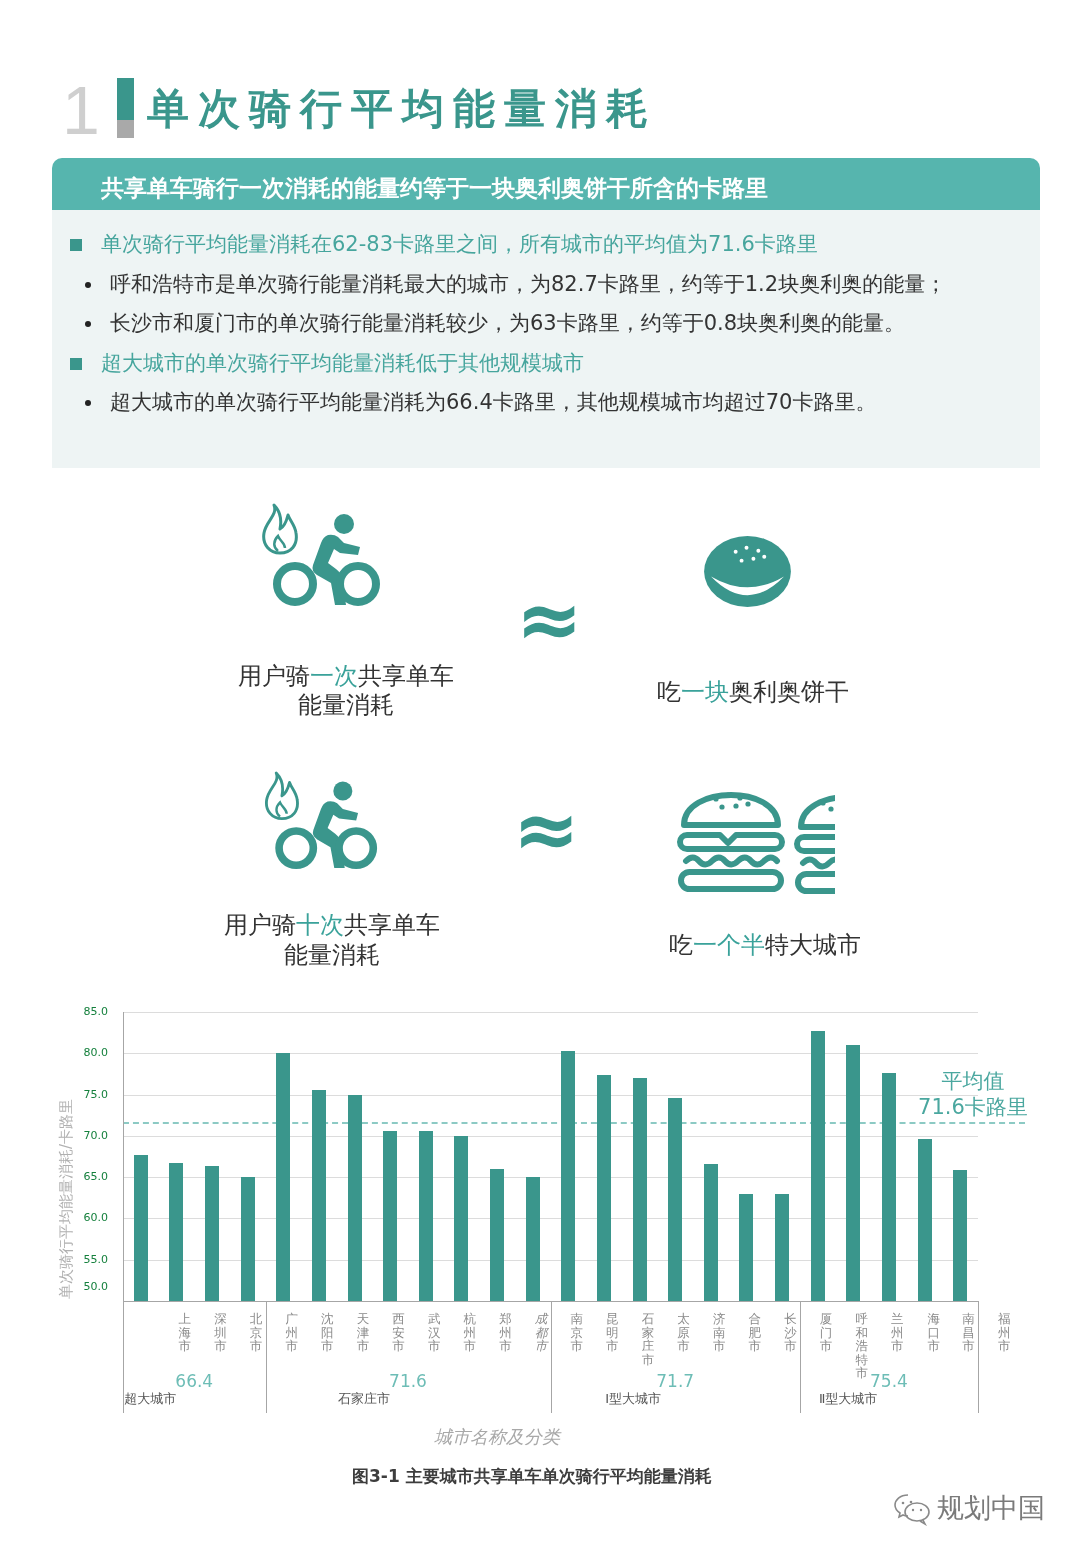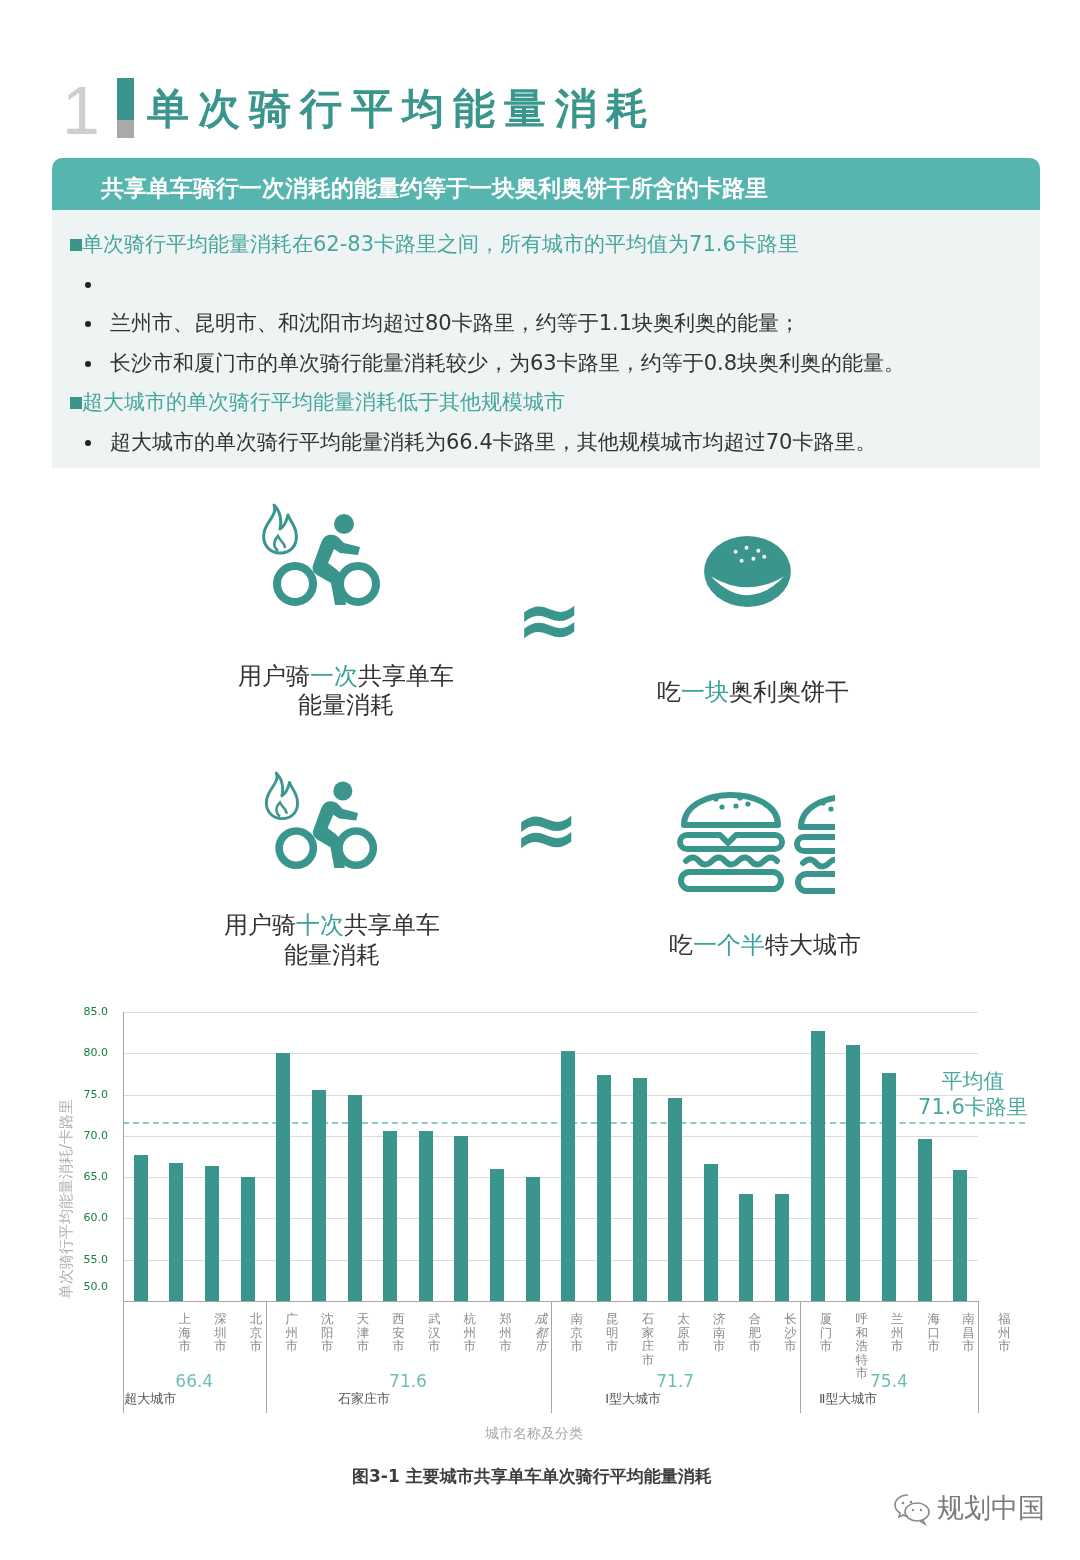--- a/index.html
+++ b/index.html
@@ -20,7 +20,7 @@
   .panel { left:52px; top:210px; width:988px; height:258px; background:#eef4f4; }
   .sum-list { position:absolute; left:0; top:15px; width:988px; }
   .sum-line { position:relative; height:39.5px; line-height:39.5px; font-size:21px; white-space:nowrap; }
-  .sum-line.head { color:#46a59d; padding-left:30px; }
+  .sum-line.head { color:#46a59d; padding-left:49px; }
   .sum-line.bul { color:#333; padding-left:58px; }
   .sq { position:absolute; left:18px; top:14px; width:12px; height:12px; background:#3a968c; }
   .dot { position:absolute; left:33px; top:17px; width:6px; height:6px; border-radius:50%; background:#222; }

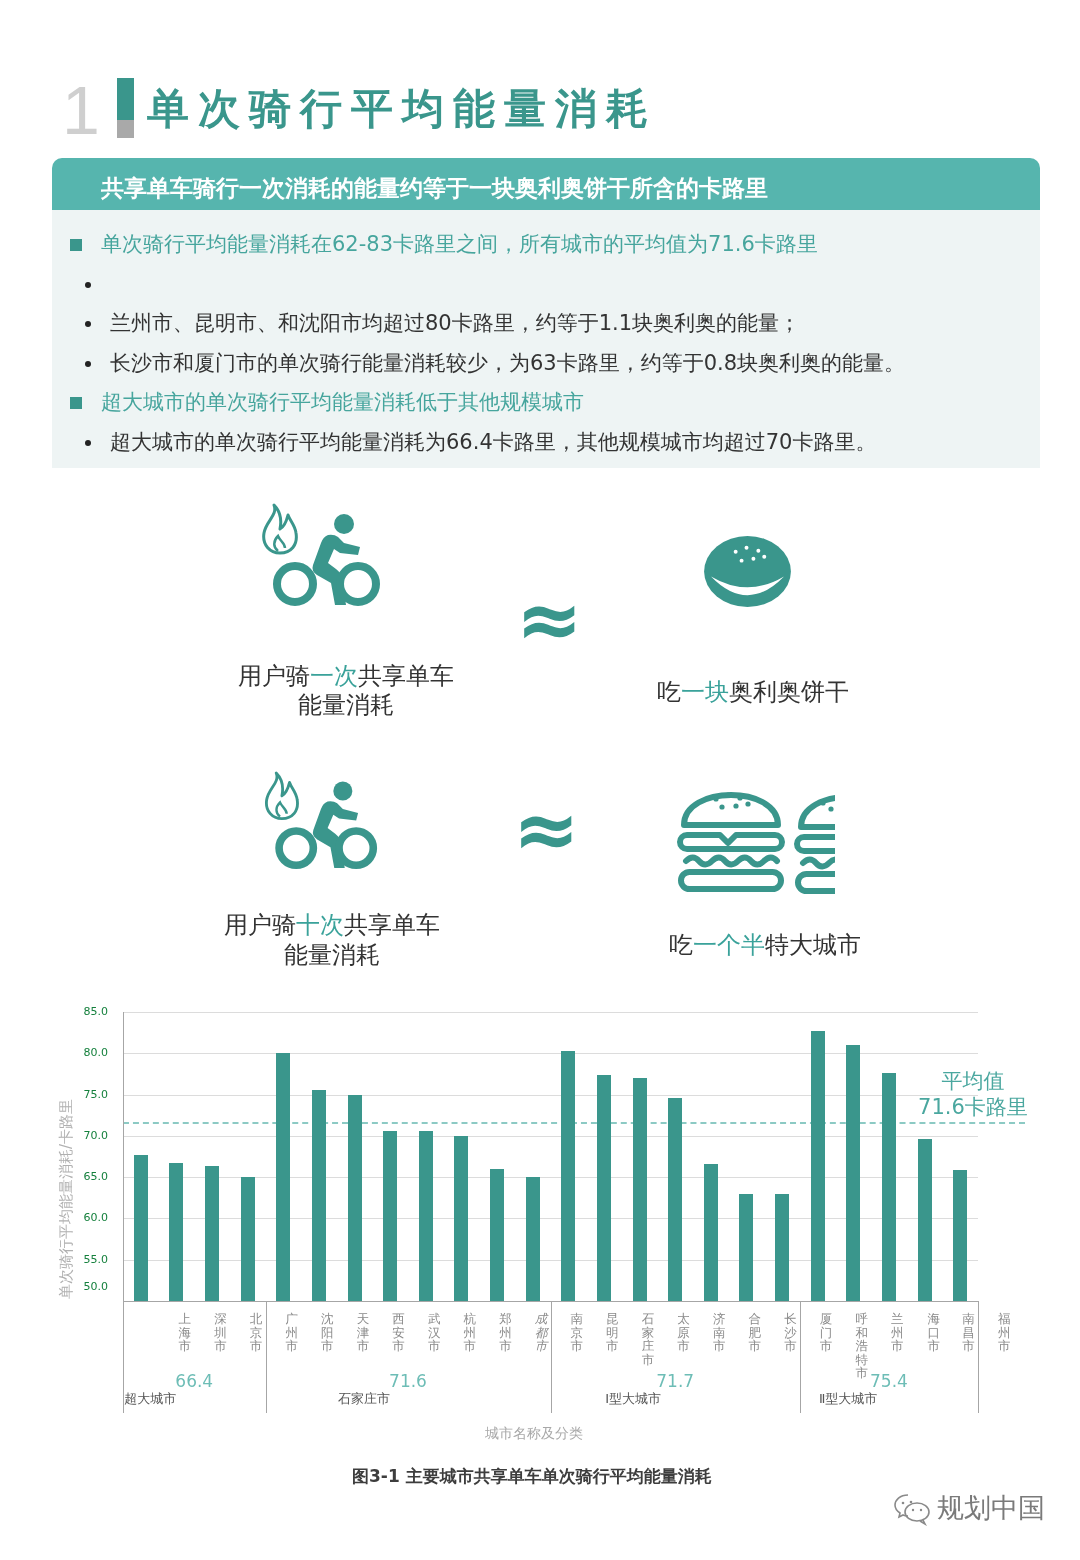--- a/index.html
+++ b/index.html
@@ -73,6 +73,7 @@
     </div>
     <div class="sum-line bul">
       <span class="dot"></span>
+      <span>呼和浩特市是单次骑行能量消耗最大的城市，为82.7卡路里，约等于1.2块奥利奥的能量；</span>
     </div>
     <div class="sum-line bul">
       <span class="dot"></span>

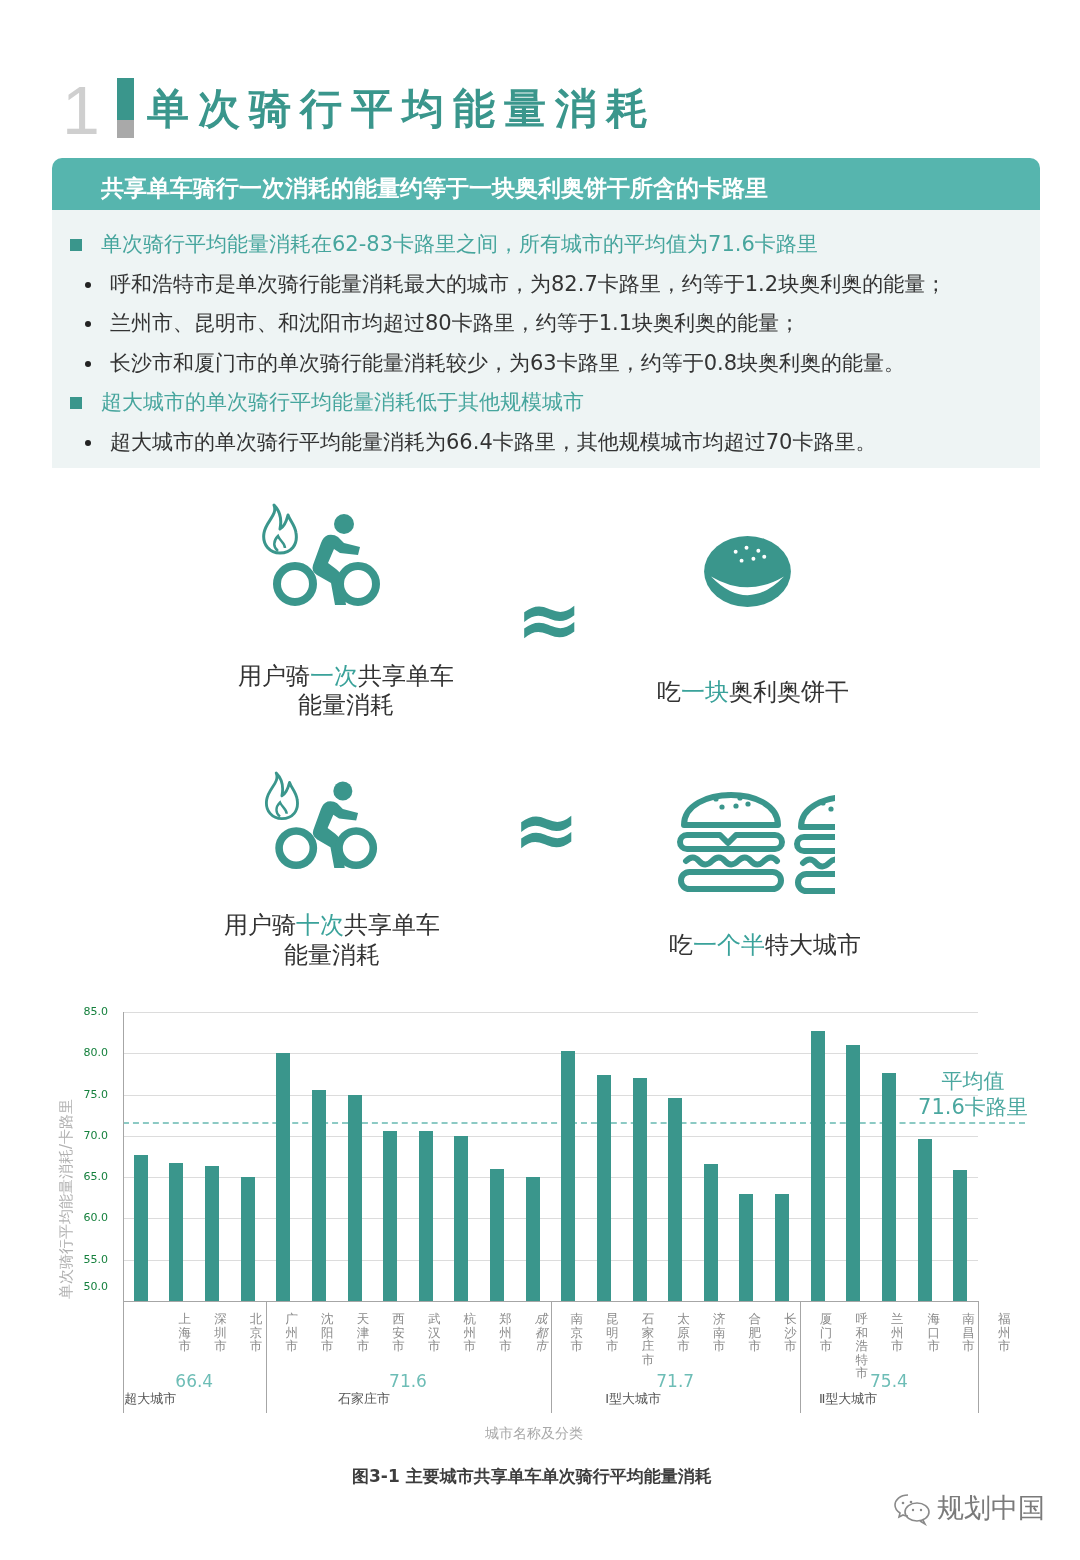--- a/index.html
+++ b/index.html
@@ -74,10 +74,6 @@
     <div class="sum-line bul">
       <span class="dot"></span>
       <span>呼和浩特市是单次骑行能量消耗最大的城市，为82.7卡路里，约等于1.2块奥利奥的能量；</span>
-    </div>
-    <div class="sum-line bul">
-      <span class="dot"></span>
-      <span>兰州市、昆明市、和沈阳市均超过80卡路里，约等于1.1块奥利奥的能量；</span>
     </div>
     <div class="sum-line bul">
       <span class="dot"></span>

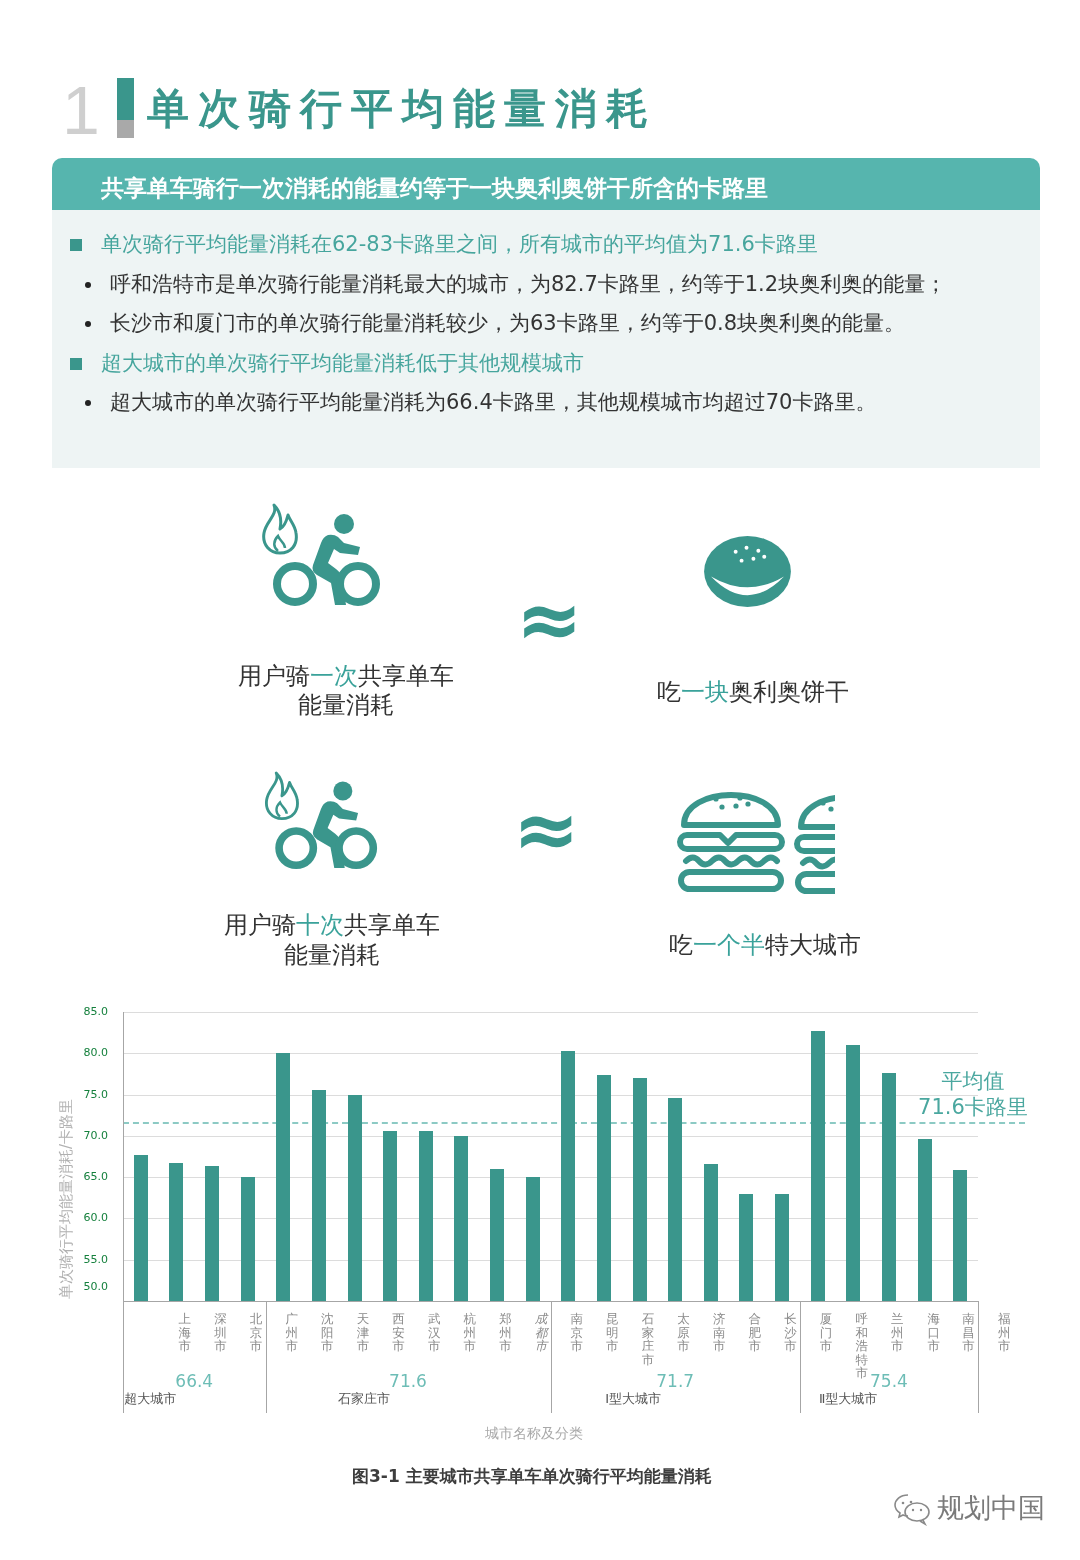--- a/index.html
+++ b/index.html
@@ -45,7 +45,7 @@
   .avg-line { position:absolute; left:123px; width:902px; height:0; border-top:2px dashed #8ccac4; }
   .avg-label { position:absolute; left:912px; top:68px; width:122px; text-align:center; font-size:21px; line-height:26px; color:#4aa79f; }
   .ytitle { position:absolute; left:-50px; top:190px; width:232px; text-align:center; font-size:15px; line-height:18px; color:#b0b0b0; transform:rotate(-90deg); white-space:nowrap; }
-  .xtitle { position:absolute; left:434px; top:425px; width:200px; text-align:center; font-size:14px; color:#a8a8a8; }
+  .xtitle { position:absolute; left:434px; top:425px; width:200px; text-align:left; font-size:18px; color:#a8a8a8;font-style:italic; }
 
   .caption { left:352px; top:1465px; font-size:17px; font-weight:bold; color:#3d3d3d; white-space:nowrap; }
   .wm-icon { left:893px; top:1492px; width:38px; height:34px; }

